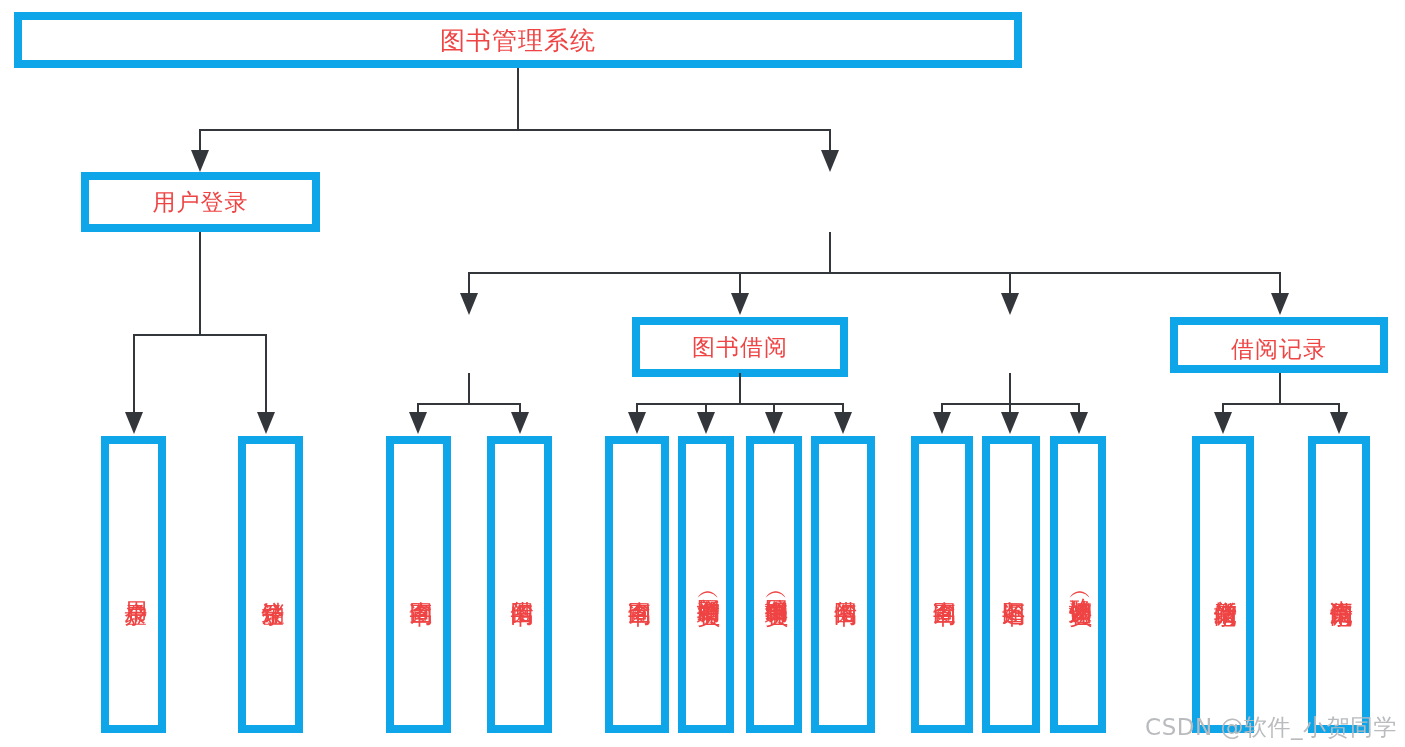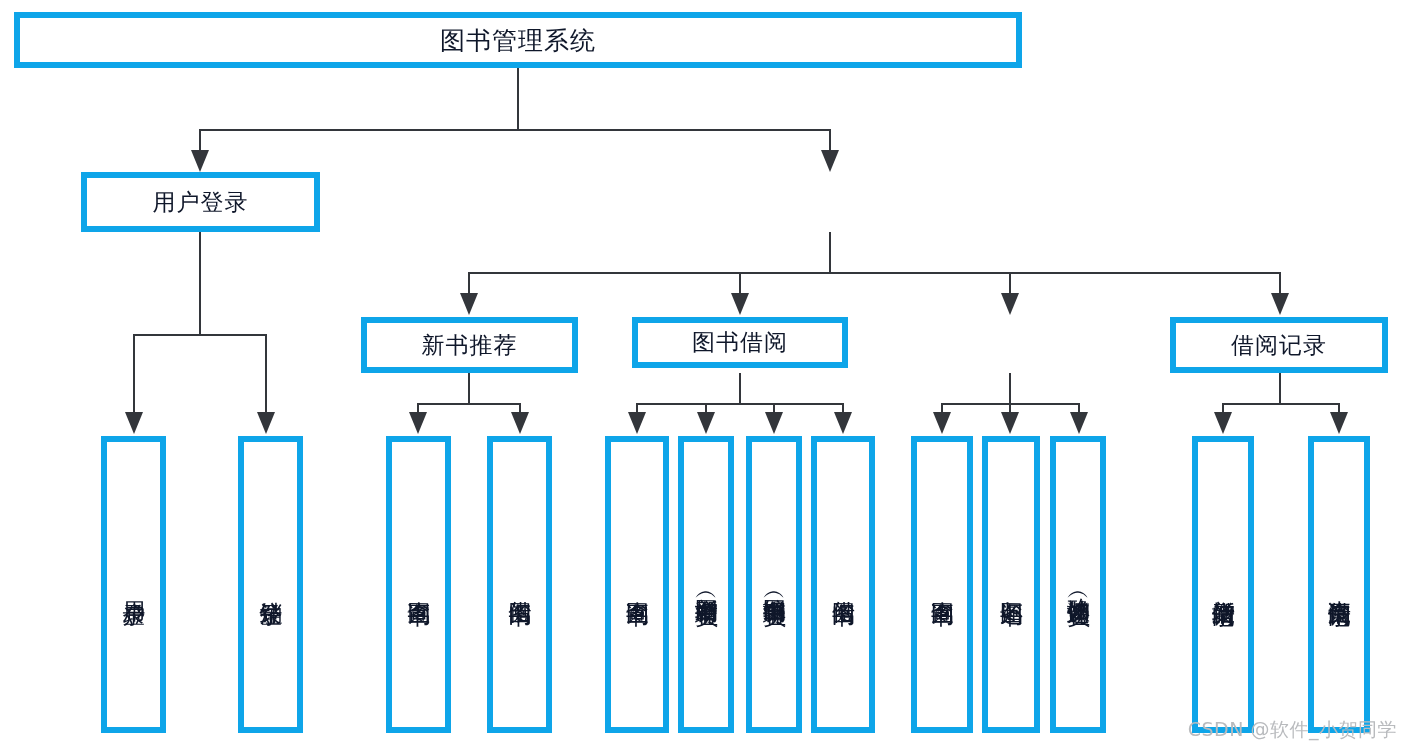--- a/index.html
+++ b/index.html
@@ -22,11 +22,12 @@
     position: absolute;
     box-sizing: border-box;
     background: #ffffff;
-    border: 6px solid #0ea5e9;
+    border: 8px solid #0ea5e9;
     display: flex;
     align-items: center;
     justify-content: center;
-    color: #0f172a;
+    color: #ef4444;
+    font-family: Liberation Mono, monospace;
   }
   .node.root {
     font-size: 25px;

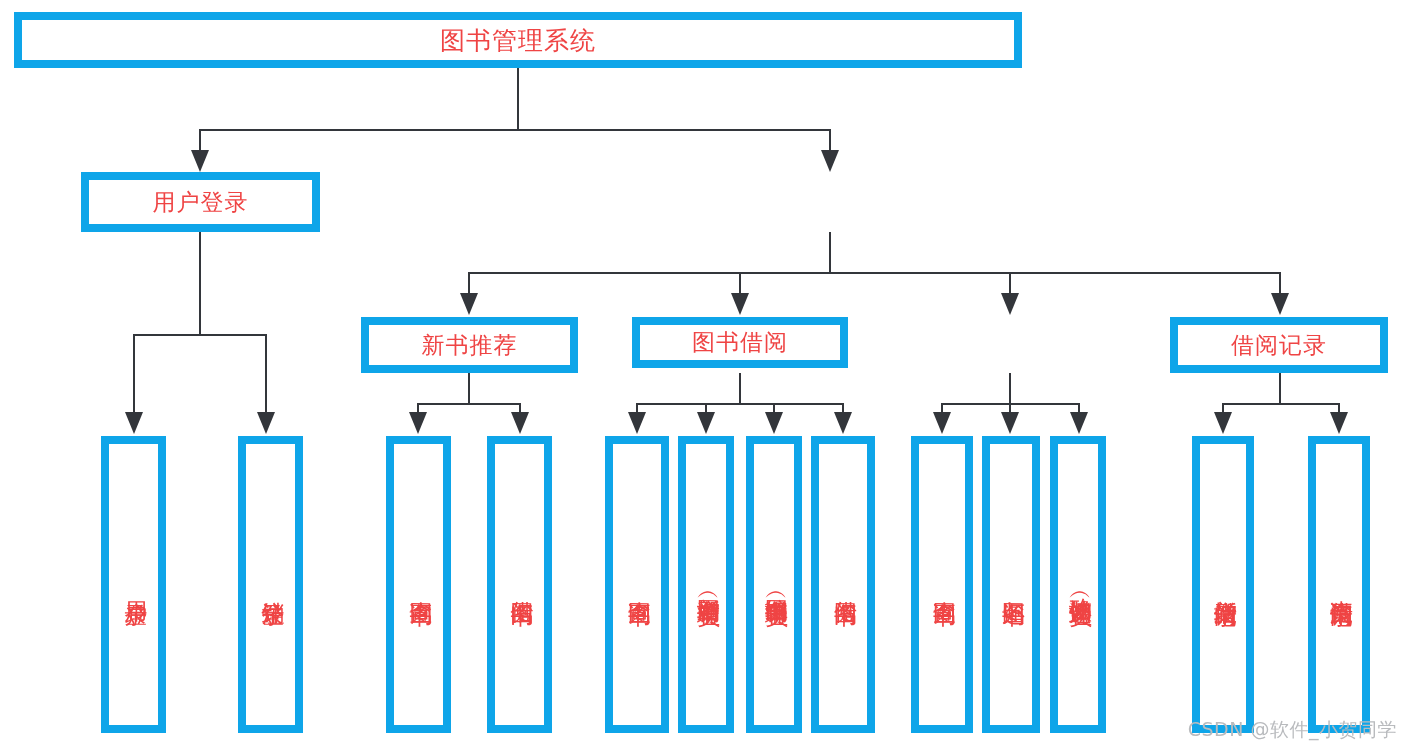--- a/index.html
+++ b/index.html
@@ -122,9 +122,6 @@
   <div class="vline" style="left:1279px; top:272px; width:2px; height:25px;"></div>
   <div class="arrow" style="left:1271px; top:293px;"></div>
 
-  <div class="node lvl3" style="left:361px; top:317px; width:217px; height:56px;">
-    <span class="htext">新书推荐</span>
-  </div>
   <div class="node lvl3" style="left:632px; top:317px; width:216px; height:51px;">
     <span class="htext">图书借阅</span>
   </div>

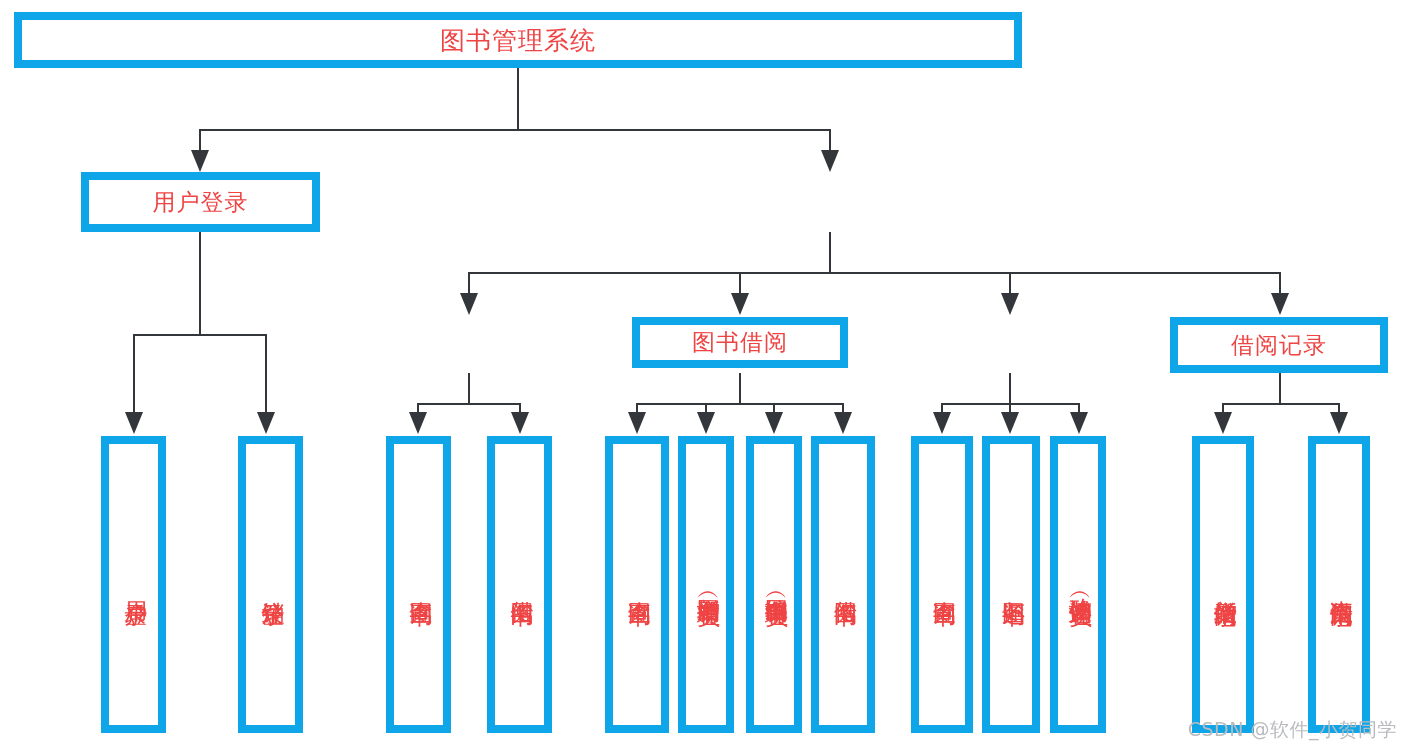--- a/index.html
+++ b/index.html
@@ -122,7 +122,7 @@
   <div class="vline" style="left:1279px; top:272px; width:2px; height:25px;"></div>
   <div class="arrow" style="left:1271px; top:293px;"></div>
 
-  <div class="node lvl3" style="left:632px; top:317px; width:216px; height:51px;">
+  <div class="node lvl3" style="left:632px; top:317px; width:216px; height:60px;">
     <span class="htext">图书借阅</span>
   </div>
   <div class="node lvl3" style="left:1170px; top:317px; width:218px; height:56px;">

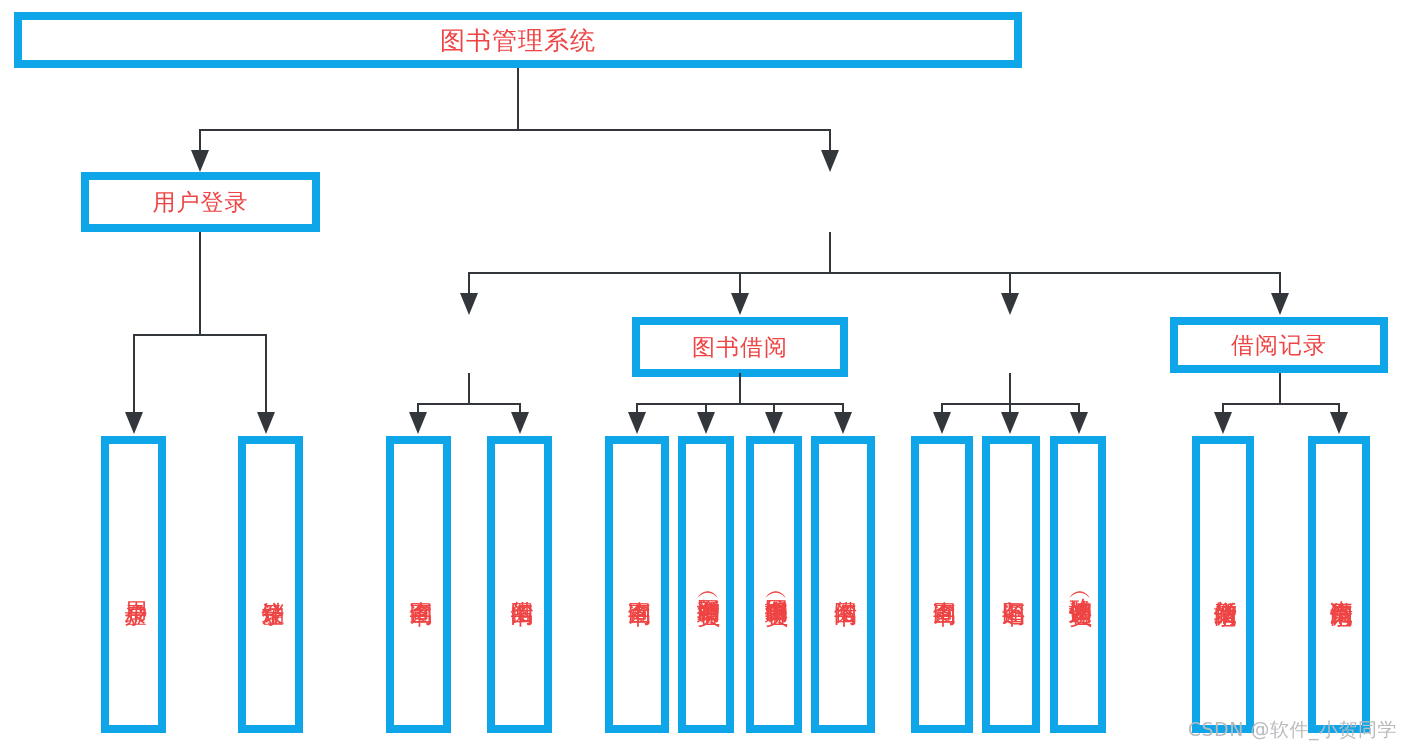--- a/index.html
+++ b/index.html
@@ -125,7 +125,7 @@
   <div class="node lvl3" style="left:632px; top:317px; width:216px; height:60px;">
     <span class="htext">图书借阅</span>
   </div>
-  <div class="node lvl3" style="left:1170px; top:317px; width:218px; height:56px;">
+  <div class="node lvl3" style="left:1170px; top:317px; width:218px; height:56px;align-items:flex-end;">
     <span class="htext">借阅记录</span>
   </div>
 

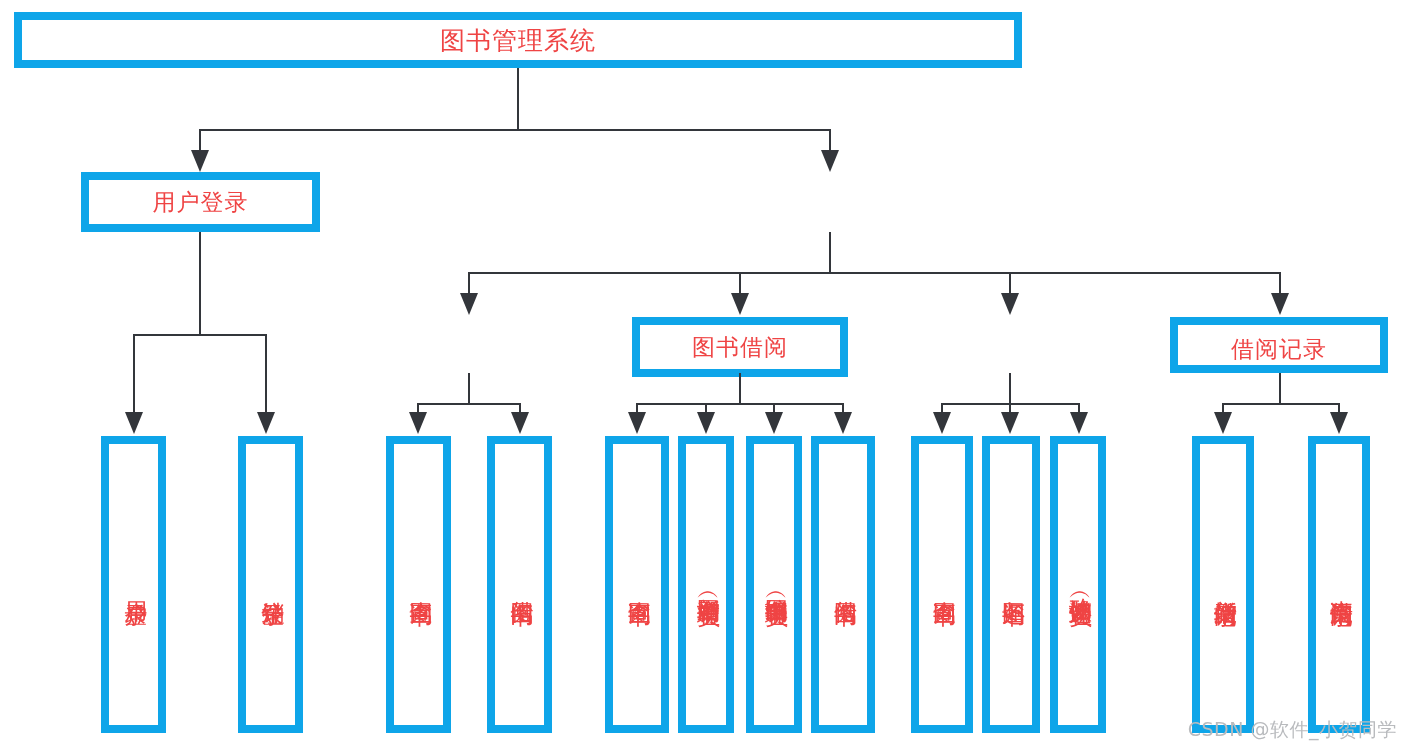--- a/index.html
+++ b/index.html
@@ -75,7 +75,7 @@
     position: absolute;
     right: 8px;
     bottom: 4px;
-    font-size: 19px;
+    font-size: 23px;
     color: #b9bbbe;
     white-space: nowrap;
     letter-spacing: 0.5px;

